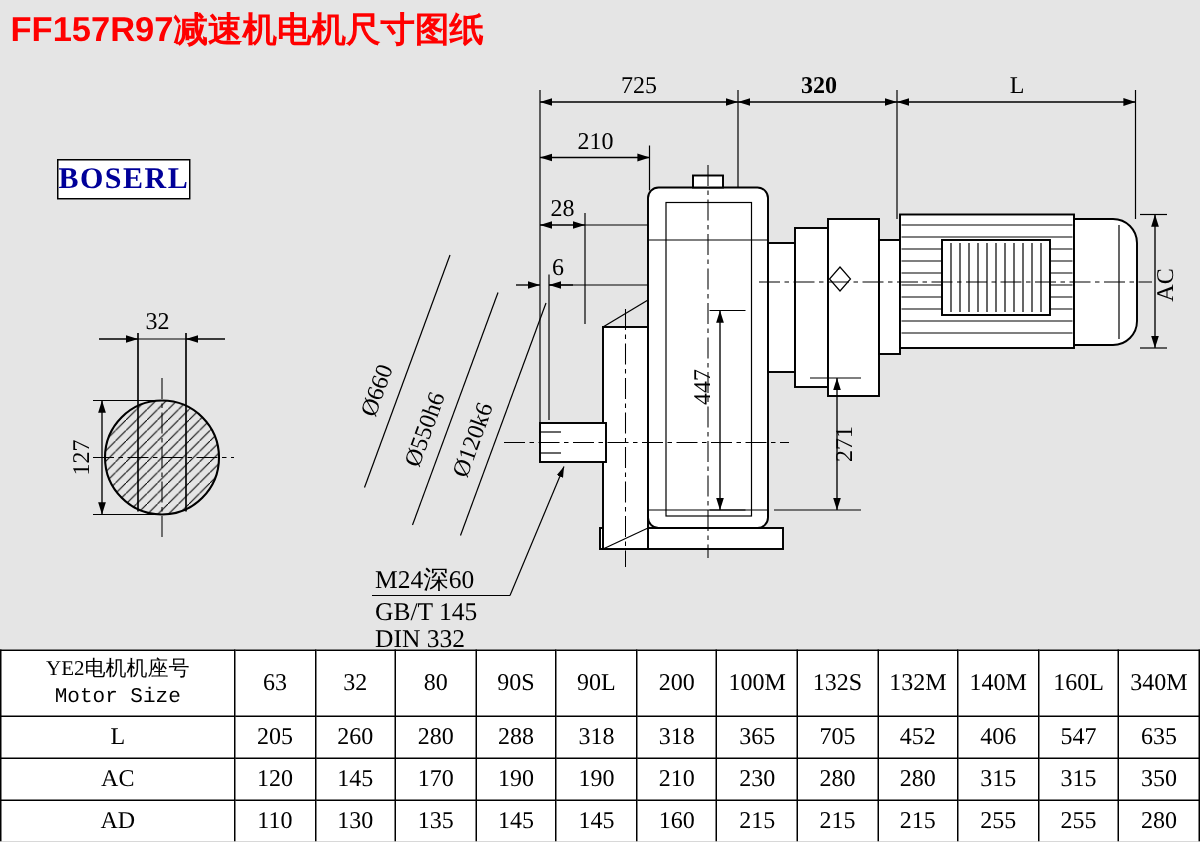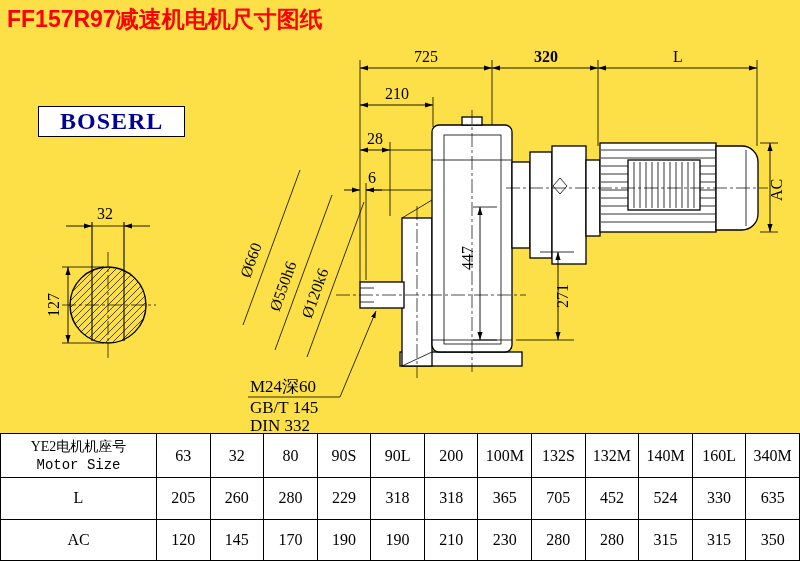--- a/index.html
+++ b/index.html
@@ -3,7 +3,7 @@
 <meta charset="utf-8">
 <style>
   html,body{margin:0;padding:0;background:#fff;}
-  .page{position:relative;width:800px;height:561px;background:#fde047;overflow:hidden;
+  .page{position:relative;width:800px;height:561px;background:#e5e5e5;overflow:hidden;
         font-family:"Liberation Serif",serif;}
   .title{position:absolute;left:7px;top:4px;font-family:"Liberation Sans",sans-serif;
          font-size:23px;font-weight:bold;color:#ff0000;white-space:nowrap;}

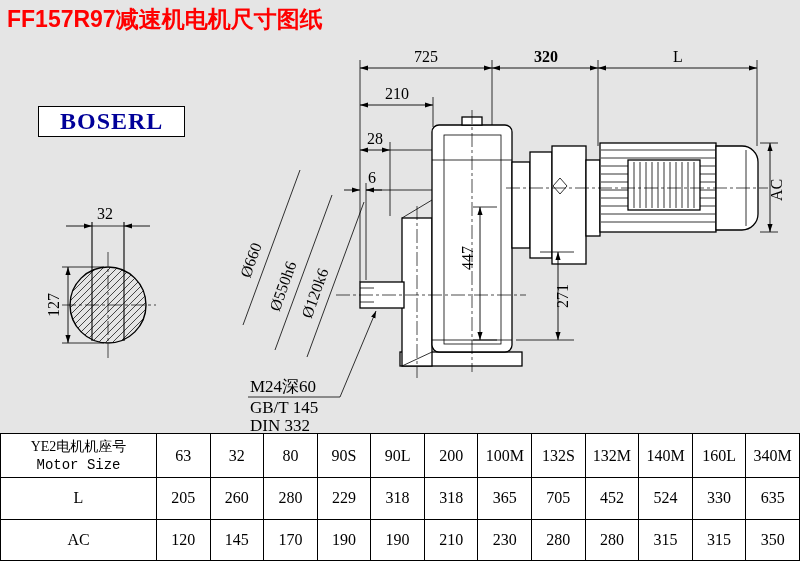--- a/index.html
+++ b/index.html
@@ -7,8 +7,8 @@
         font-family:"Liberation Serif",serif;}
   .title{position:absolute;left:7px;top:4px;font-family:"Liberation Sans",sans-serif;
          font-size:23px;font-weight:bold;color:#ff0000;white-space:nowrap;}
-  .brand{position:absolute;left:38px;top:106px;border:1px solid #000;padding:1px 21px;
-         font-size:24px;font-weight:bold;color:#000099;letter-spacing:1px;background:#fff;}
+  .brand{position:absolute;left:38px;top:106px;border:1px solid #000;padding:1px 0;
+         font-size:20px;font-weight:bold;color:#000099;letter-spacing:1px;background:#fff;}
   svg.drawing{position:absolute;left:0;top:0;}
   svg .p{fill:#fff;stroke:#000;stroke-width:1.3;}
   svg .t{fill:none;stroke:#000;stroke-width:0.8;}

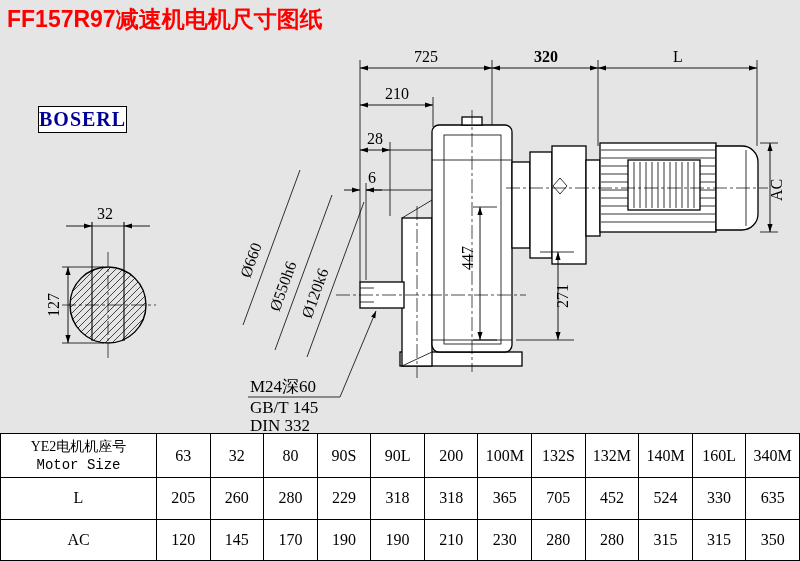--- a/index.html
+++ b/index.html
@@ -217,7 +217,7 @@
           <td>205</td>
           <td>260</td>
           <td>280</td>
-          <td>229</td>
+          <td>288</td>
           <td>318</td>
           <td>318</td>
           <td>365</td>

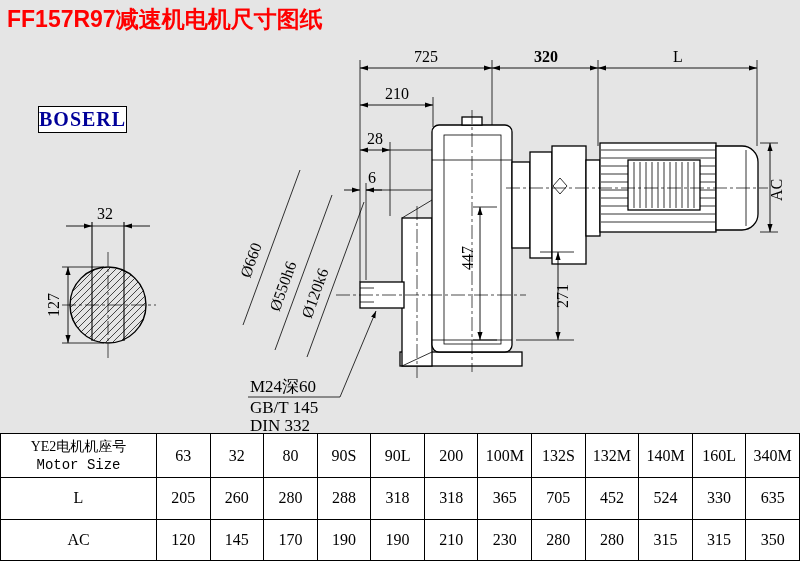--- a/index.html
+++ b/index.html
@@ -223,7 +223,7 @@
           <td>365</td>
           <td>705</td>
           <td>452</td>
-          <td>524</td>
+          <td>406</td>
           <td>330</td>
           <td>635</td>
         </tr>

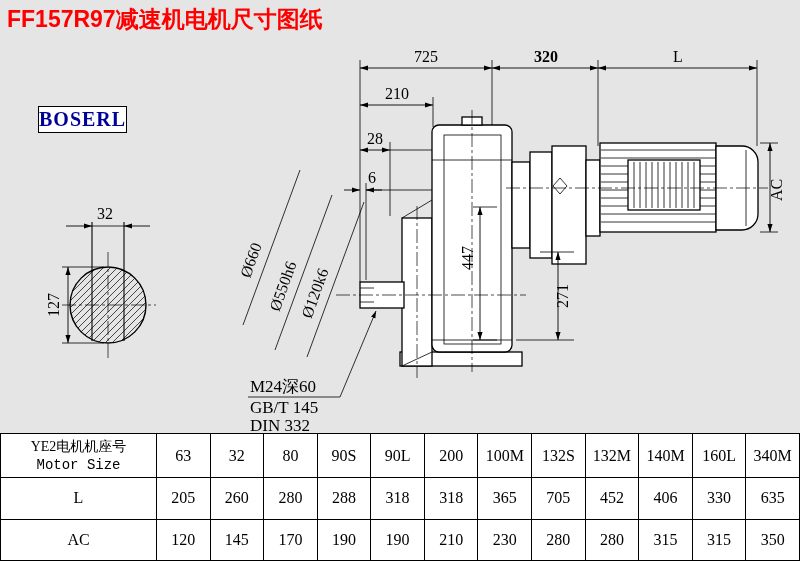--- a/index.html
+++ b/index.html
@@ -224,7 +224,7 @@
           <td>705</td>
           <td>452</td>
           <td>406</td>
-          <td>330</td>
+          <td>547</td>
           <td>635</td>
         </tr>
         <tr>

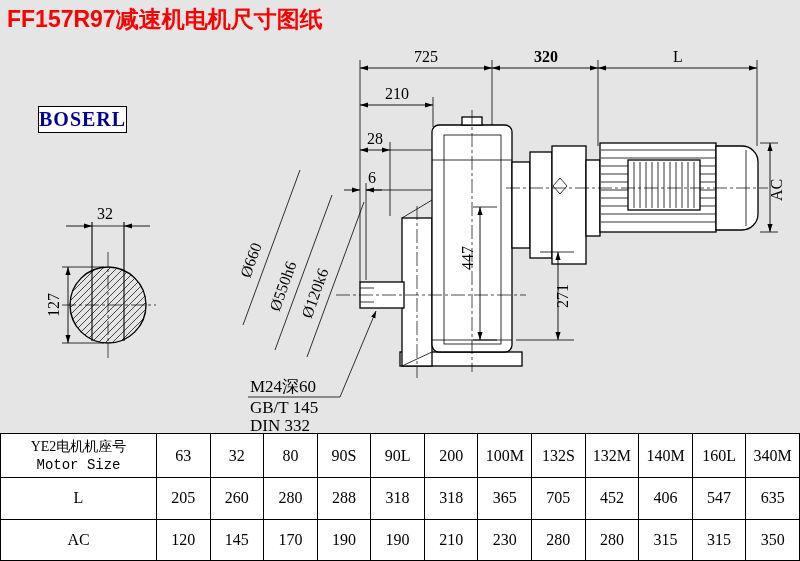--- a/index.html
+++ b/index.html
@@ -242,6 +242,21 @@
           <td>315</td>
           <td>350</td>
         </tr>
+        <tr>
+          <td>AD</td>
+          <td>110</td>
+          <td>130</td>
+          <td>135</td>
+          <td>145</td>
+          <td>145</td>
+          <td>160</td>
+          <td>215</td>
+          <td>215</td>
+          <td>215</td>
+          <td>255</td>
+          <td>255</td>
+          <td>280</td>
+        </tr>
       </tbody>
   </table>
 

